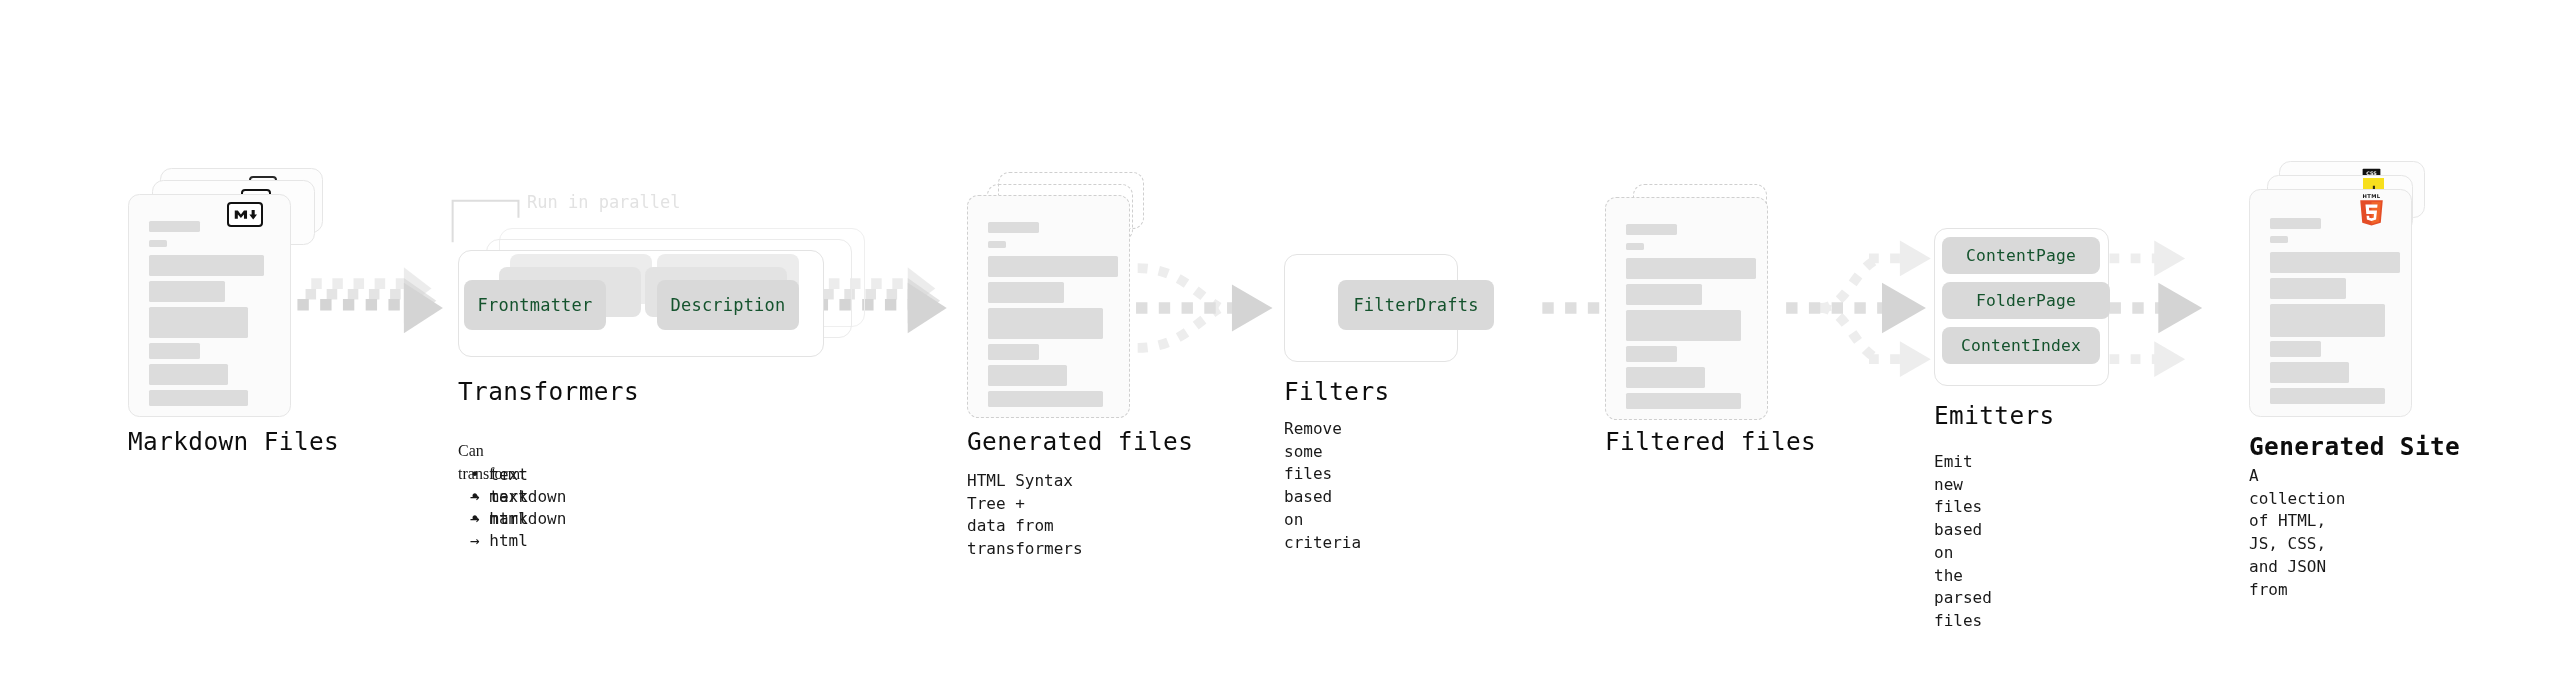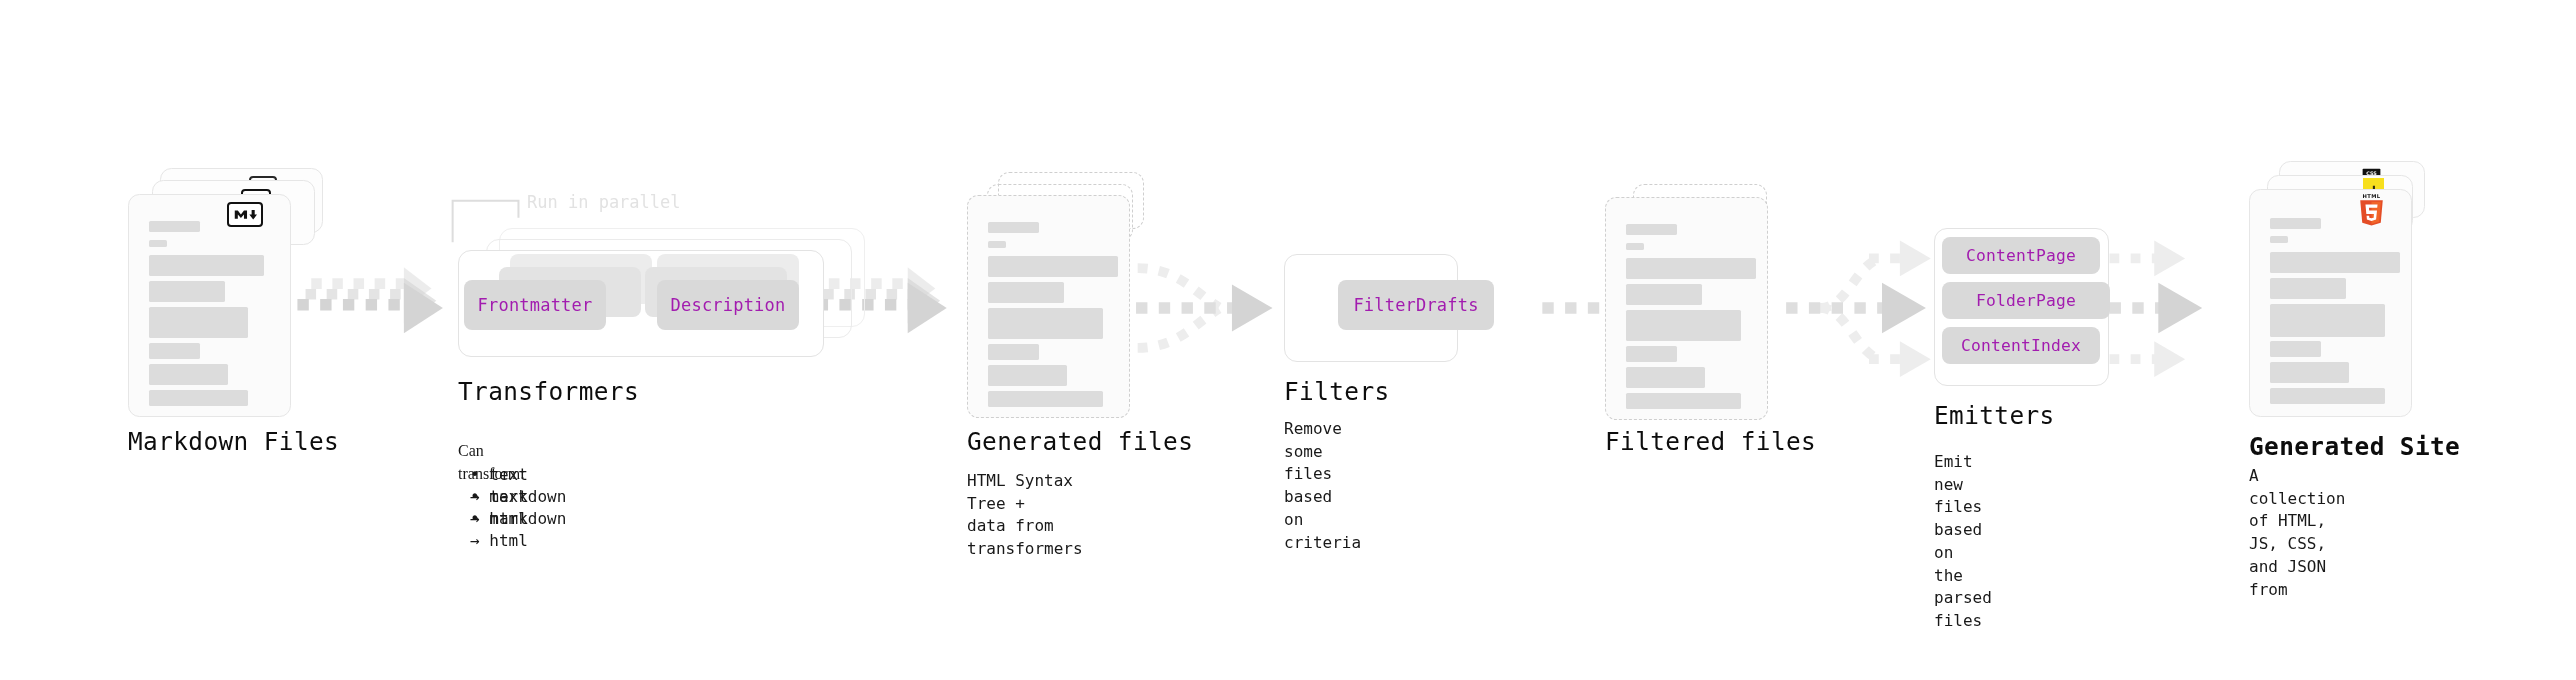--- a/index.html
+++ b/index.html
@@ -88,7 +88,7 @@
     justify-content: center;
     font-size: 17px;
     letter-spacing: 0.2px;
-    color: #a21caf;
+    color: #14532d;
     white-space: nowrap;
   }
   .chip.ghost2 { background: #ececec; color: transparent; }

